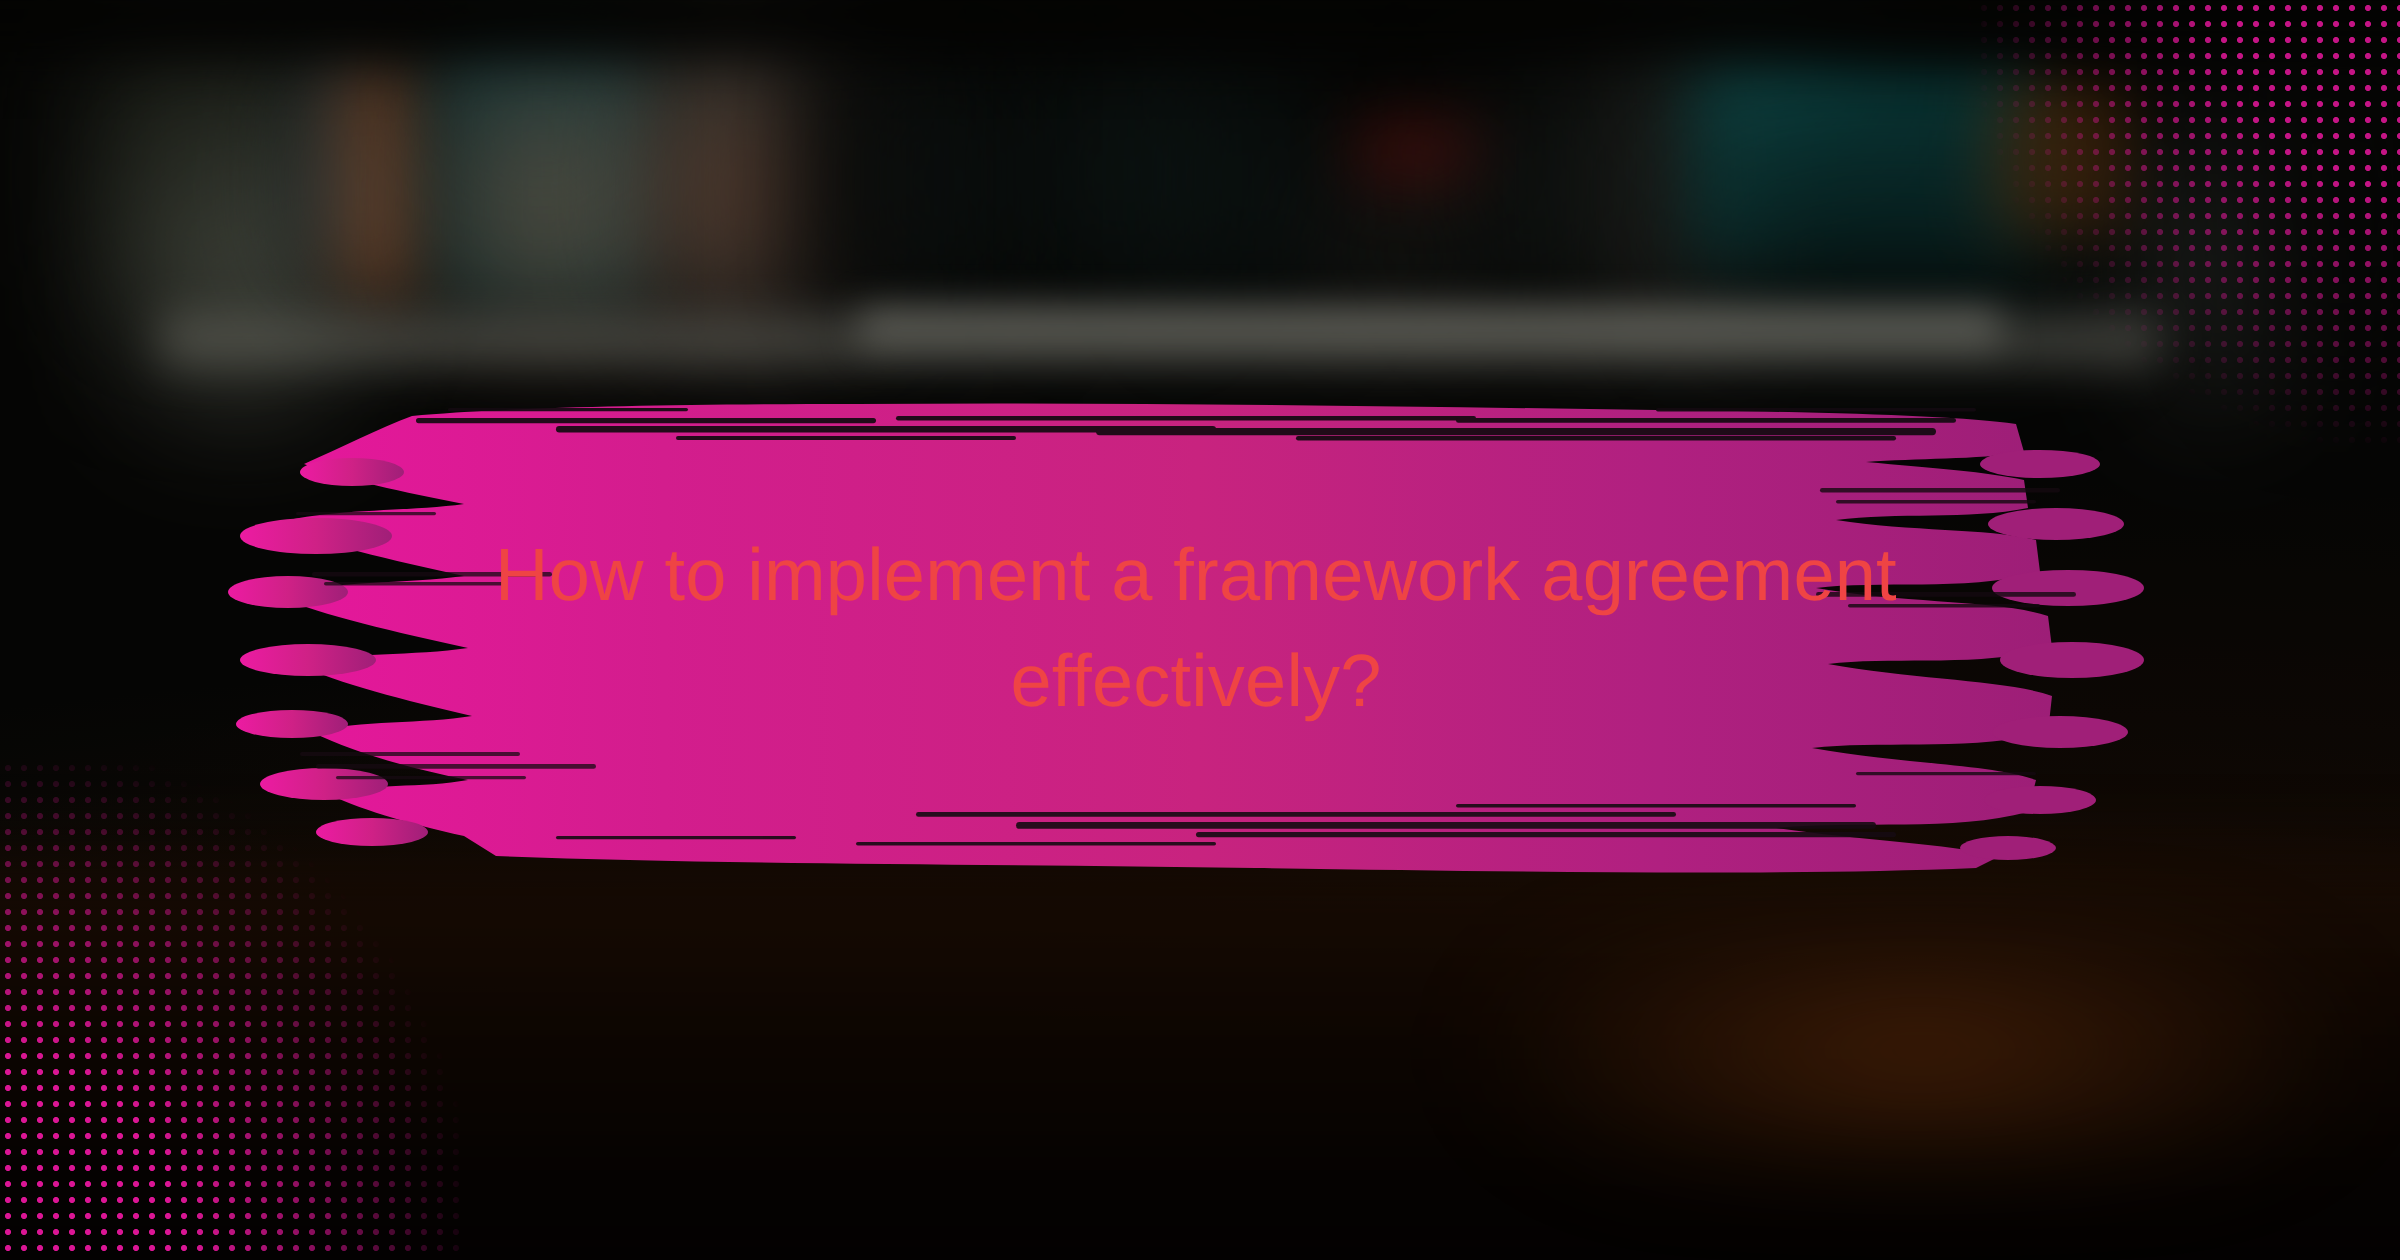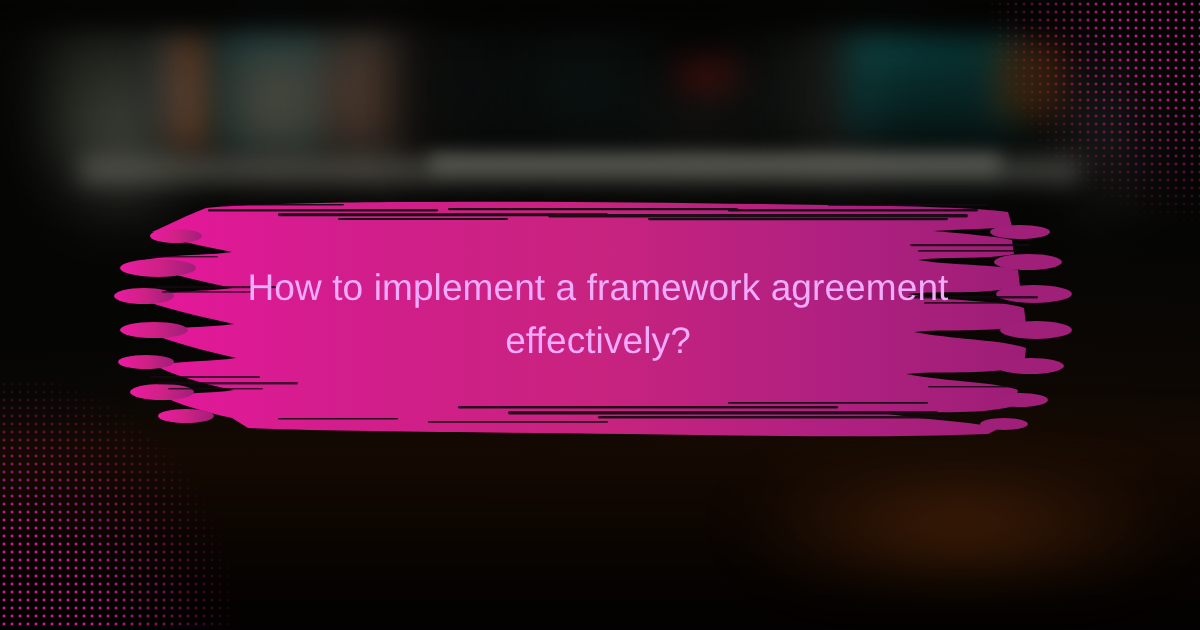--- a/index.html
+++ b/index.html
@@ -130,7 +130,7 @@
     top: 262px;
     width: 860px;
     text-align: center;
-    color: #f0abfc;
+    color: #ef4444;
     font-size: 37px;
     line-height: 1.42;
     font-weight: 400;

